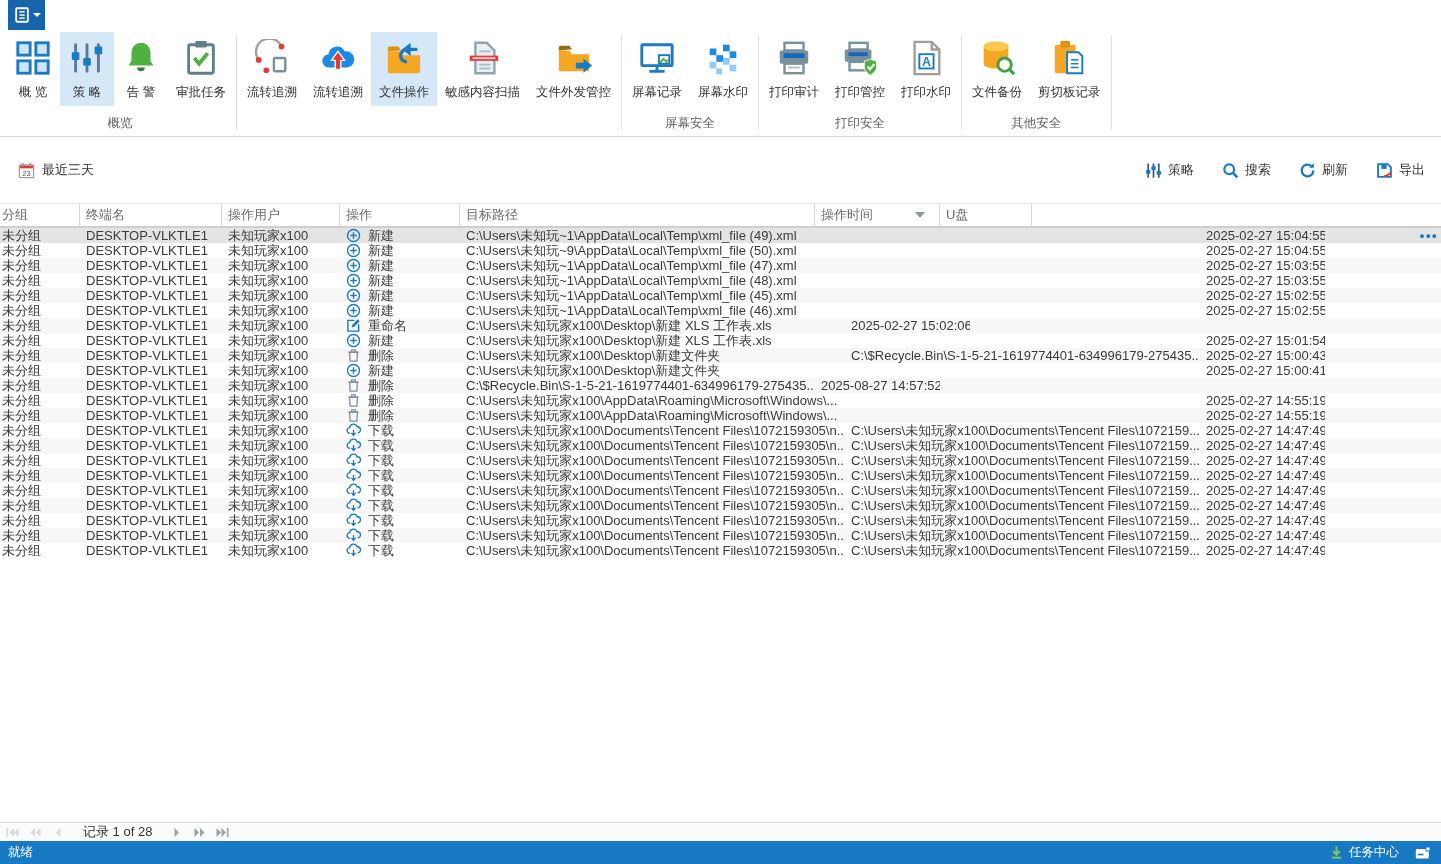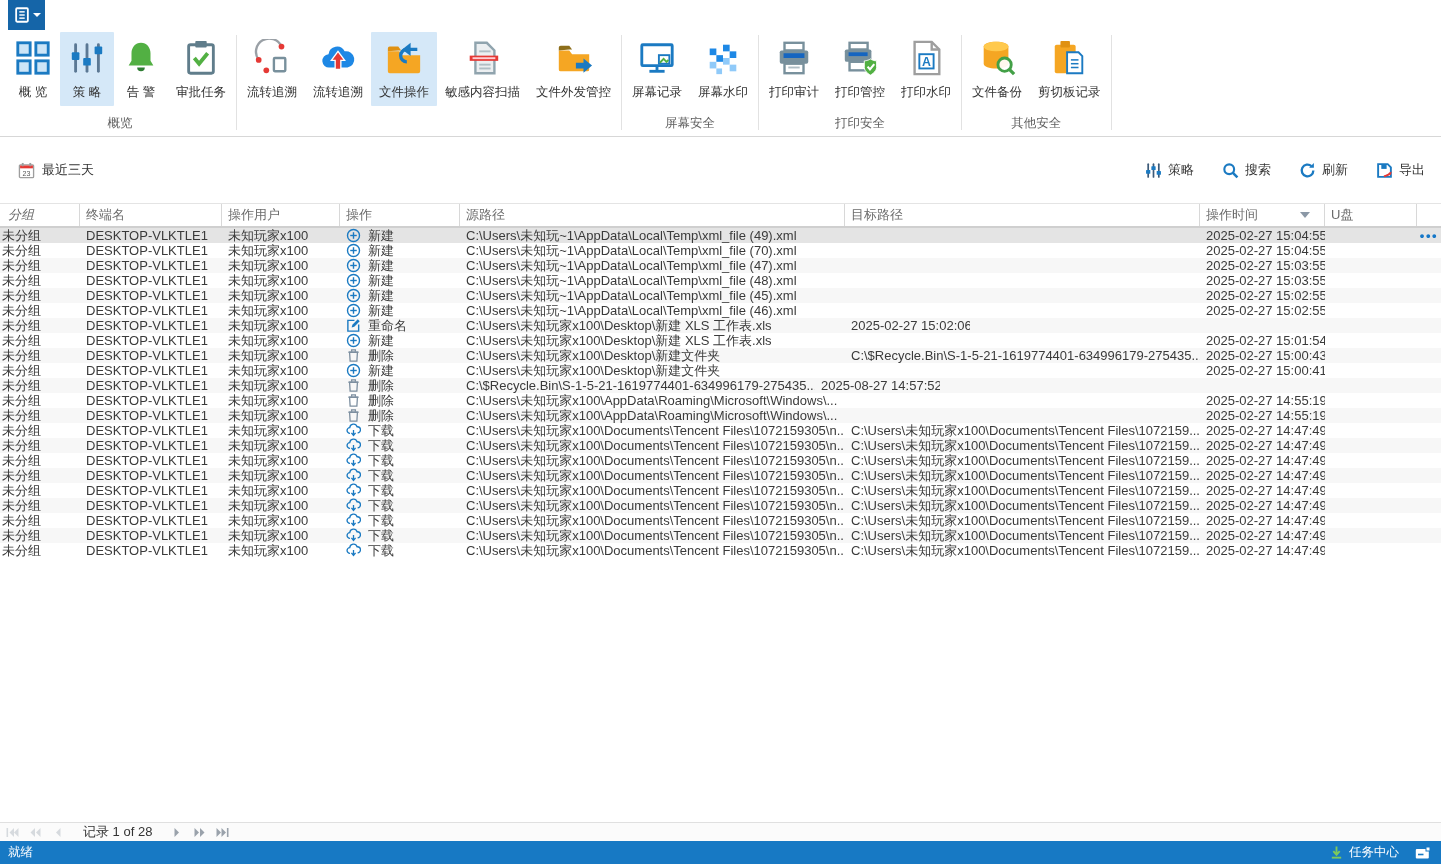--- a/index.html
+++ b/index.html
@@ -45,7 +45,7 @@
   .grid { flex:0 0 auto; }
   .grid-header { height:25px; display:flex; border-top:1px solid #e4e4e4; border-bottom:2px solid #cfcfcf; background:#fff; }
   .hcell { display:flex; align-items:center; padding-left:6px; font-size:13px; color:#6b6b6b; border-right:1px solid #d8d8d8; overflow:hidden; white-space:nowrap; position:relative; cursor:pointer; }
-  .hcell.first { padding-left:8px;font-style:italic; }
+  .hcell.first { padding-left:2px; }
   .hcell .sort { margin-left:auto; margin-right:14px; width:0; height:0; border-left:5px solid transparent; border-right:5px solid transparent; border-top:6px solid #8b98a6; }
   .hfill { flex:1; }
   .grid-body { height:594px; overflow:hidden; }

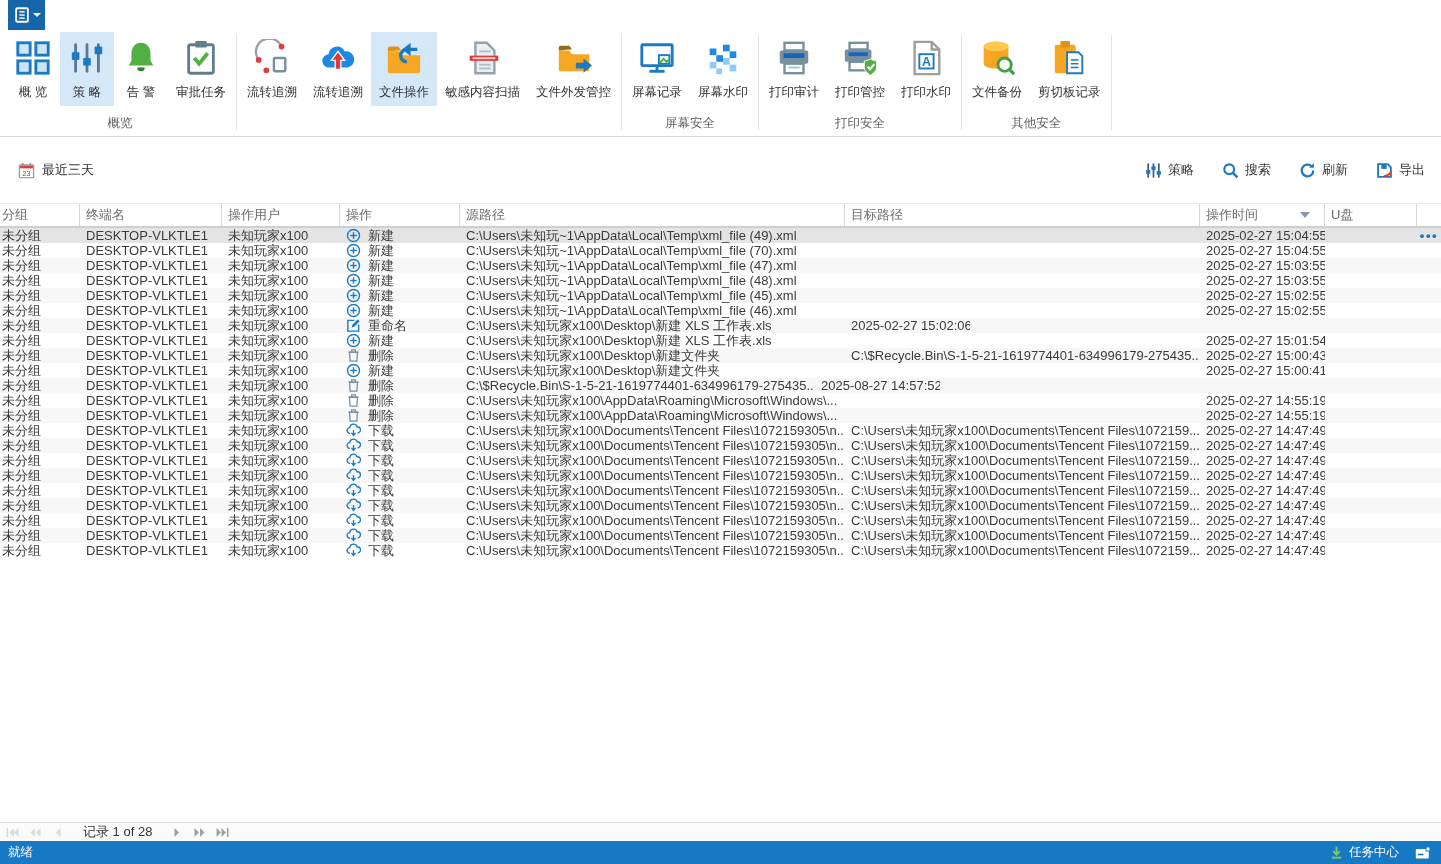--- a/index.html
+++ b/index.html
@@ -400,9 +400,6 @@
         </div>
         <div class="hcell" style="width: 120px; flex: 0 0 120px;">
           <span>操作</span>
-        </div>
-        <div class="hcell" style="width: 385px; flex: 0 0 385px;">
-          <span>源路径</span>
         </div>
         <div class="hcell" style="width: 355px; flex: 0 0 355px;">
           <span>目标路径</span>

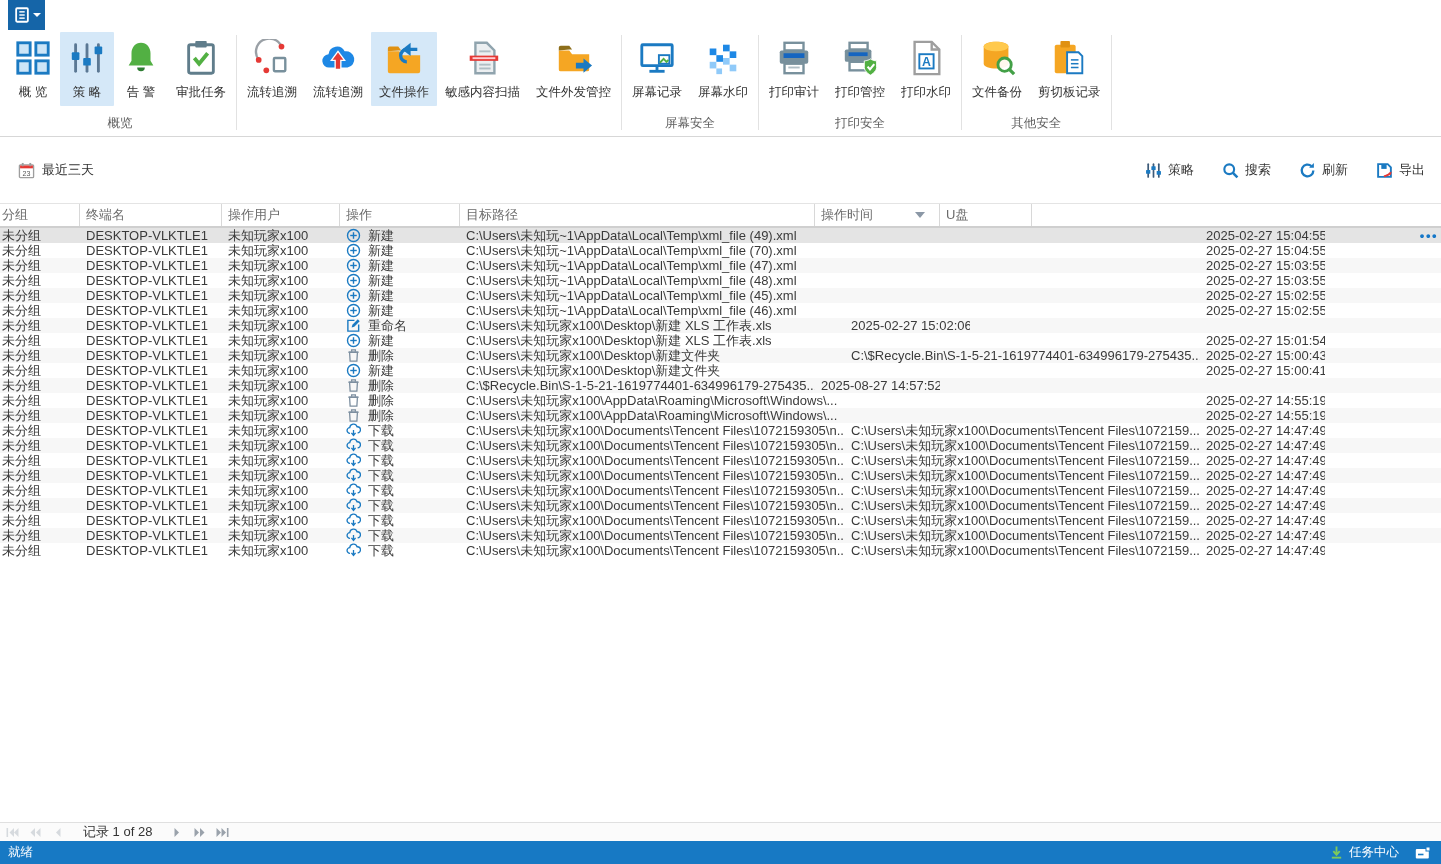--- a/index.html
+++ b/index.html
@@ -450,7 +450,7 @@
             </span>
             <span>新建</span>
           </div>
-          <div class="gcell" style="width: 385px; flex: 0 0 385px;">C:\Users\未知玩~1\AppData\Local\Temp\xml_file (70).xml</div>
+          <div class="gcell" style="width: 385px; flex: 0 0 385px;">C:\Users\未知玩~9\AppData\Local\Temp\xml_file (50).xml</div>
           <div class="gcell" style="width: 355px; flex: 0 0 355px;"></div>
           <div class="gcell" style="width: 125px; flex: 0 0 125px;">2025-02-27 15:04:55</div>
           <div class="gcell" style="width: 92px; flex: 0 0 92px;"></div>

